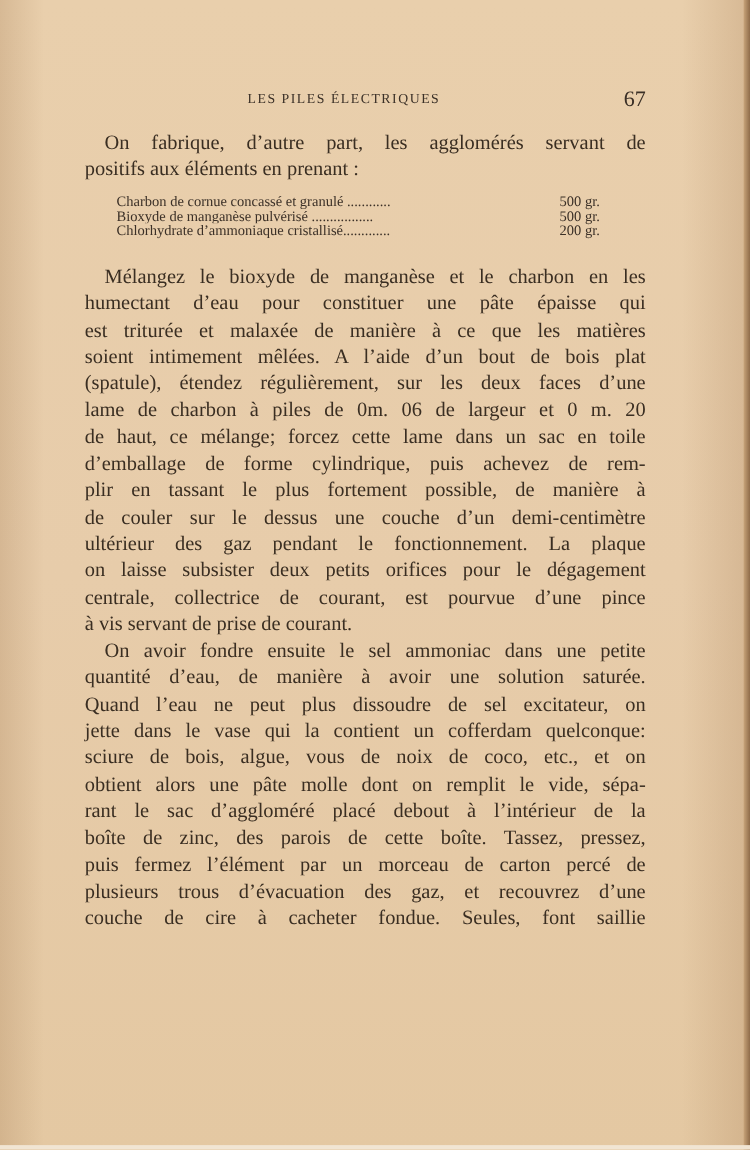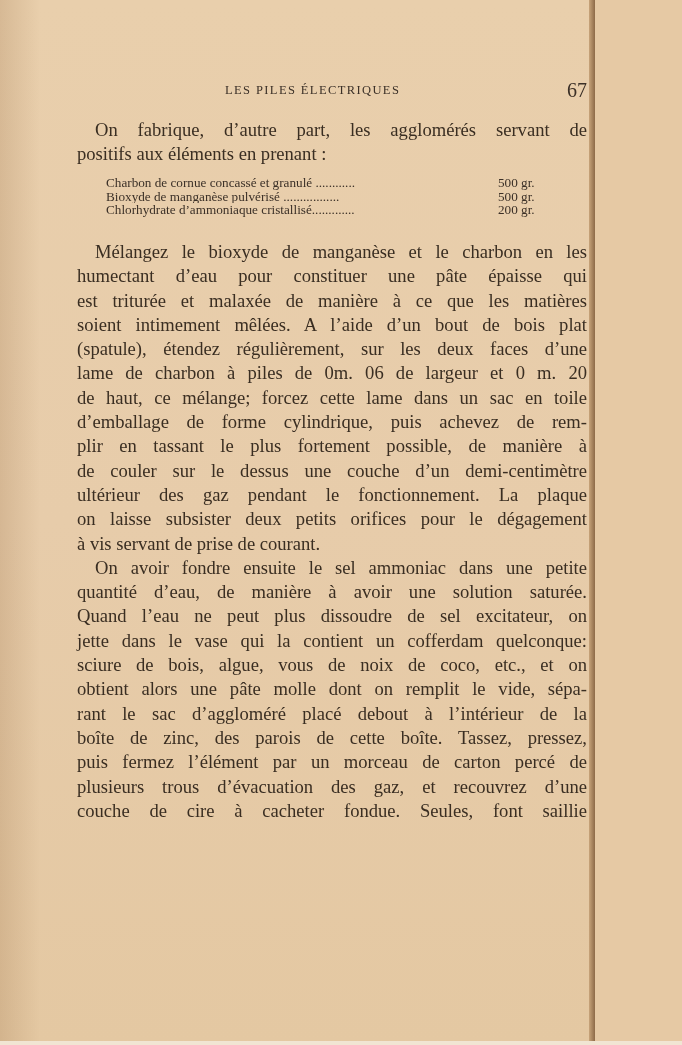--- a/index.html
+++ b/index.html
@@ -10,7 +10,7 @@
     color:#3a2e22;
   }
   .page {
-    position:relative; width:595px; height:1045px;
+    position:relative; width:682px; height:1045px;
     background:
       linear-gradient(to right, rgba(160,120,80,0.25) 0px, rgba(160,120,80,0) 40px, rgba(0,0,0,0) 620px, rgba(170,130,90,0.30) 682px),
       linear-gradient(to bottom, #e9cfac 0%, #e7ccaa 50%, #e4c8a2 100%);

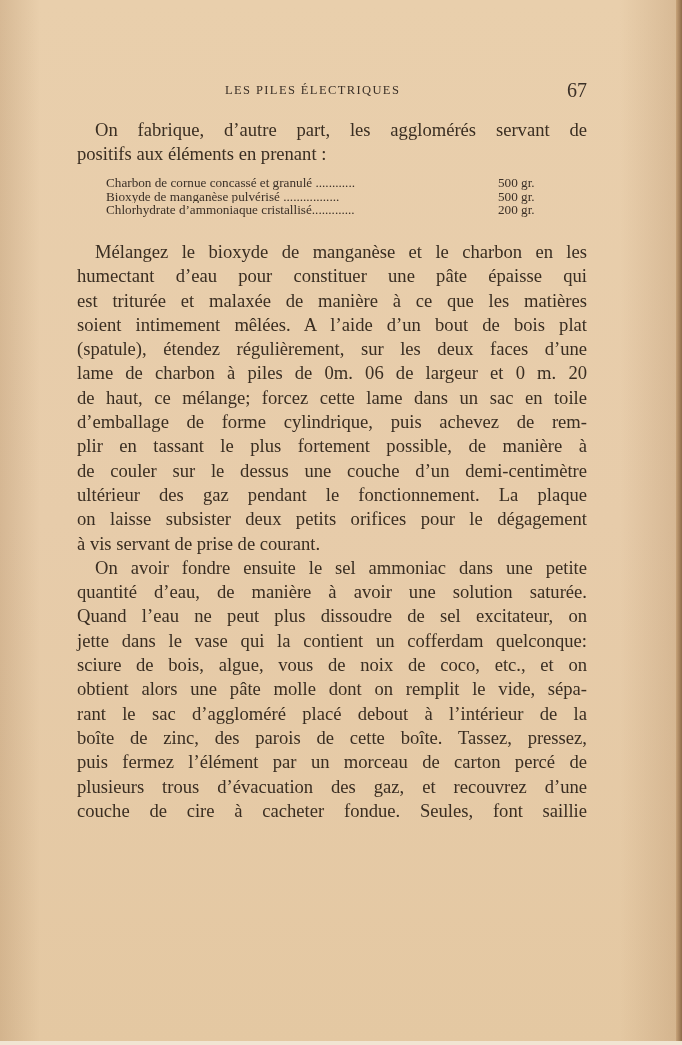--- a/index.html
+++ b/index.html
@@ -52,7 +52,7 @@
   }
   .trow { display:flex; }
   .tlabel { flex:1; white-space:nowrap; overflow:hidden; }
-  .tval { width:58px; text-align:left; white-space:nowrap; }
+  .tval { width:58px; text-align:center; white-space:nowrap; }
   .body2 { top:240px; }
 </style>
 </head>

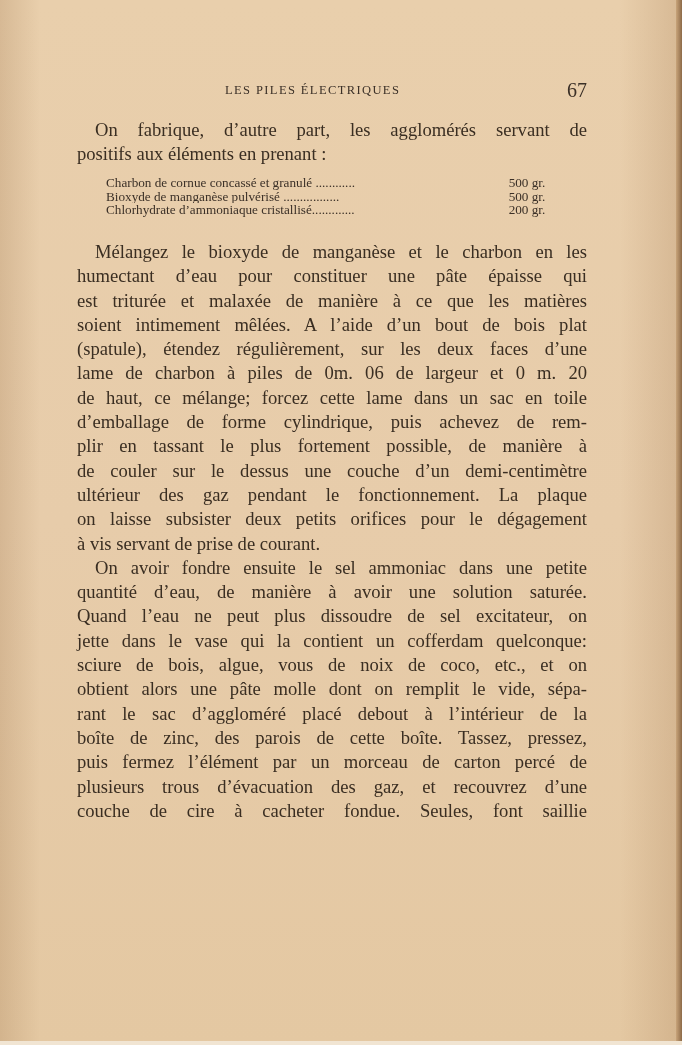--- a/index.html
+++ b/index.html
@@ -100,6 +100,7 @@
     <span class="line">de couler sur le dessus une couche d’un demi-centimètre</span>
     <span class="line">ultérieur des gaz pendant le fonctionnement. La plaque</span>
     <span class="line">on laisse subsister deux petits orifices pour le dégagement</span>
+    <span class="line">centrale, collectrice de courant, est pourvue d’une pince</span>
     <span class="line last">à vis servant de prise de courant.</span>
     <span class="line indent">On avoir fondre ensuite le sel ammoniac dans une petite</span>
     <span class="line">quantité d’eau, de manière à avoir une solution saturée.</span>

